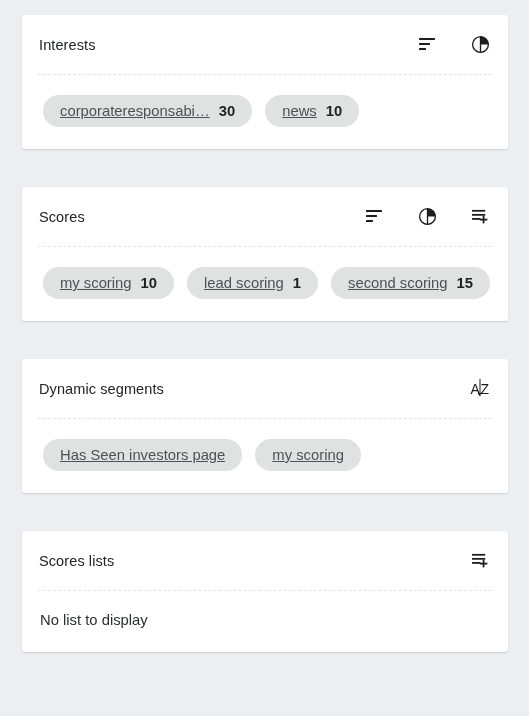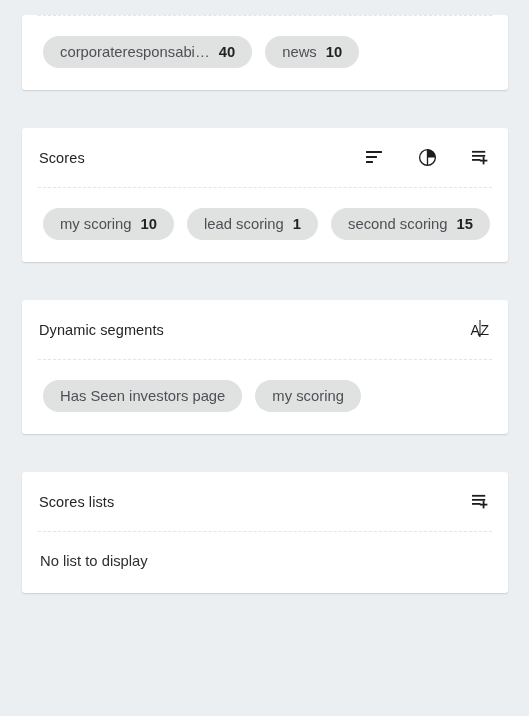--- a/index.html
+++ b/index.html
@@ -166,6 +166,26 @@
 <div class="page">
 
   <section class="card">
+    <div class="card-header">
+      <div class="card-title">Interests</div>
+      <div class="card-actions">
+        <button class="icon-btn">
+          <span class="ico-sort">
+              <i></i>
+              <i></i>
+              <i></i>
+            </span>
+        </button>
+        <button class="icon-btn">
+          <svg width="19" height="19" viewBox="0 0 20 20">
+            <circle cx="10" cy="10" r="8.3" fill="none" stroke="#1b1d20" stroke-width="1.4"></circle>
+            <path d="M10 1.7 A8.3 8.3 0 0 1 10 10 L10 1.7 Z" fill="#1b1d20"></path>
+            <path d="M10 10 L10 1.7 A8.3 8.3 0 0 1 18.3 10 Z" fill="#1b1d20"></path>
+            <line x1="10" y1="1.7" x2="10" y2="18.3" stroke="#1b1d20" stroke-width="1.4"></line>
+          </svg>
+        </button>
+      </div>
+    </div>
     <div class="divider"></div>
     <div class="chips">
       <div class="chip">

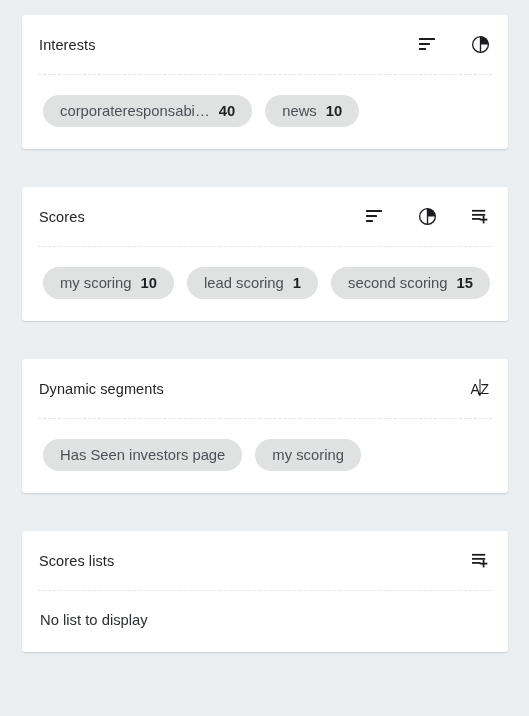--- a/index.html
+++ b/index.html
@@ -100,6 +100,7 @@
     overflow: hidden;
     text-overflow: ellipsis;
     white-space: nowrap;
+    text-decoration: underline;
   }
 
   .chip-value {

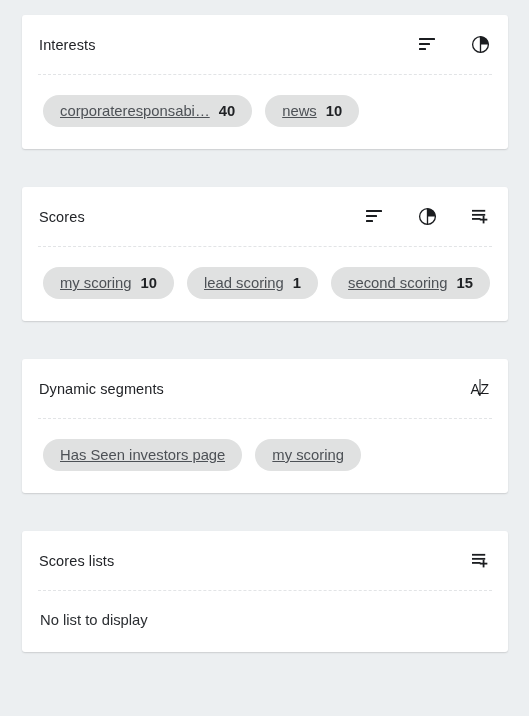--- a/index.html
+++ b/index.html
@@ -191,7 +191,7 @@
     <div class="chips">
       <div class="chip">
         <span class="chip-label">corporateresponsabi…</span>
-        <span class="chip-value">40</span>
+        <span class="chip-value">30</span>
       </div>
       <div class="chip">
         <span class="chip-label">news</span>

